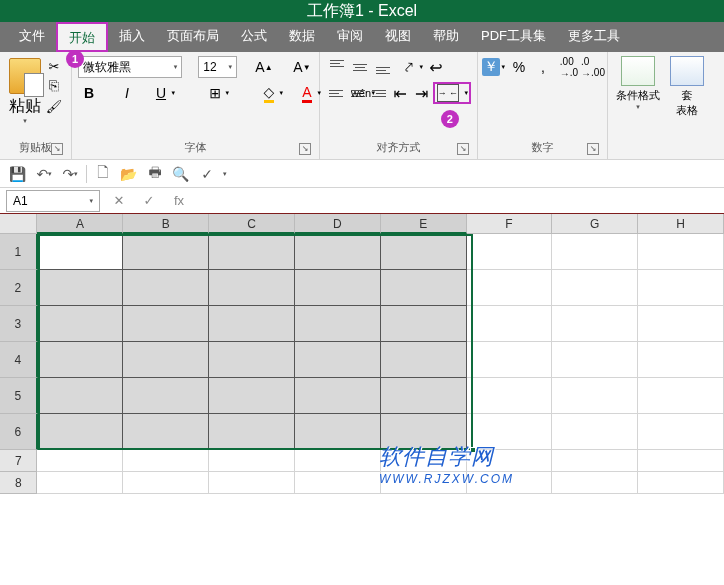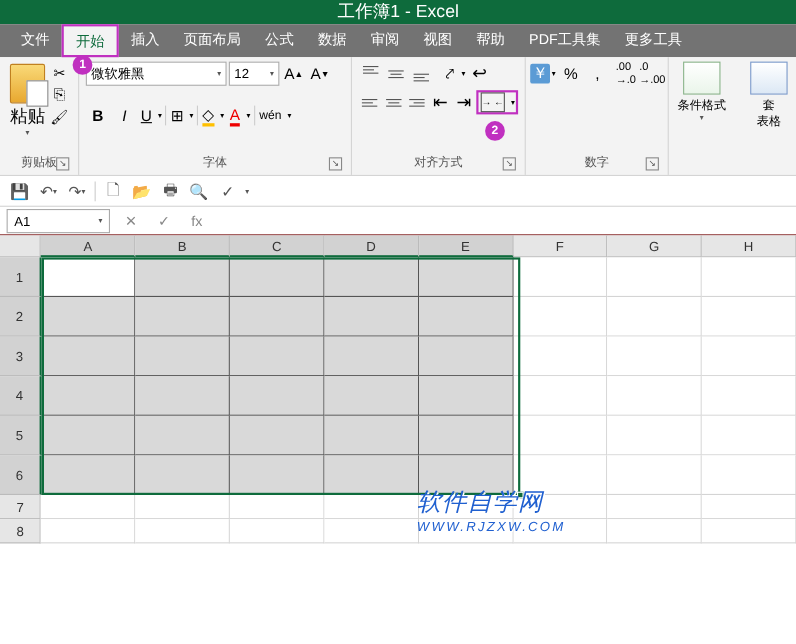--- a/index.html
+++ b/index.html
@@ -23,7 +23,7 @@
 .paste-icon::after { content: ''; position: absolute; width: 18px; height: 22px; background: #fff; border: 1px solid #888; right: -4px; bottom: -4px; }
 .mini-btn { width: 20px; height: 20px; border: 1px solid transparent; display: flex; align-items: center; justify-content: center; font-size: 13px; cursor: pointer; }
 
-.font-row { display: flex; gap: 2px; align-items: center; margin-bottom: 16px; }
+.font-row { display: flex; gap: 16px; align-items: center; margin-bottom: 4px; }
 .font-select { width: 128px; height: 22px; border: 1px solid #aaa; font-size: 12px; padding: 0 4px; background: #fff; display: flex; align-items: center; justify-content: space-between; }
 .size-select { width: 46px; height: 22px; border: 1px solid #aaa; font-size: 12px; padding: 0 4px; background: #fff; display: flex; align-items: center; justify-content: space-between; }
 .icon-btn { min-width: 22px; height: 22px; display: flex; align-items: center; justify-content: center; cursor: pointer; font-size: 14px; padding: 0 2px; }

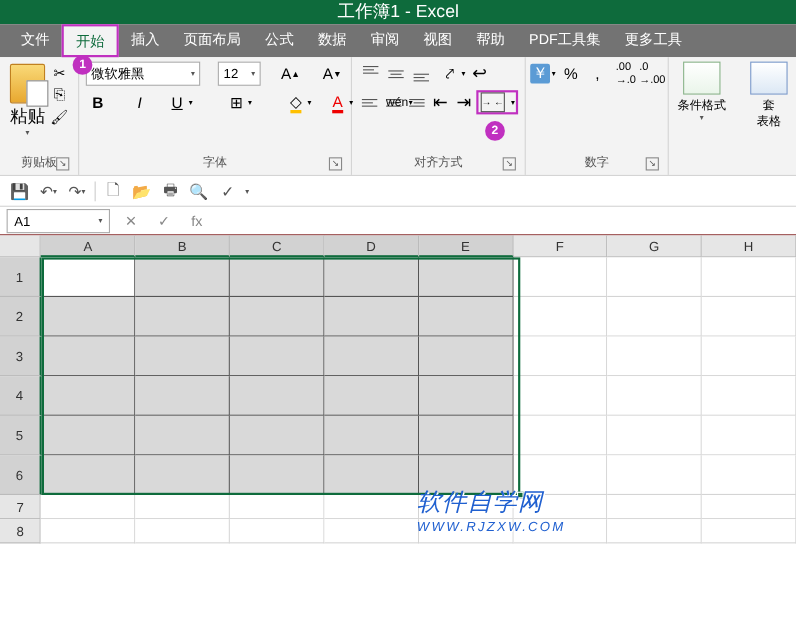--- a/index.html
+++ b/index.html
@@ -246,7 +246,7 @@
   </div>
 
   <div class="ribbon-group styles-group" style="flex:1;border-right:none">
-    <div style="display:flex; gap:22px">
+    <div style="display:flex; gap:10px">
       <div class="style-btn">
         <div class="style-icon"></div>
         <div>条件格式</div>

